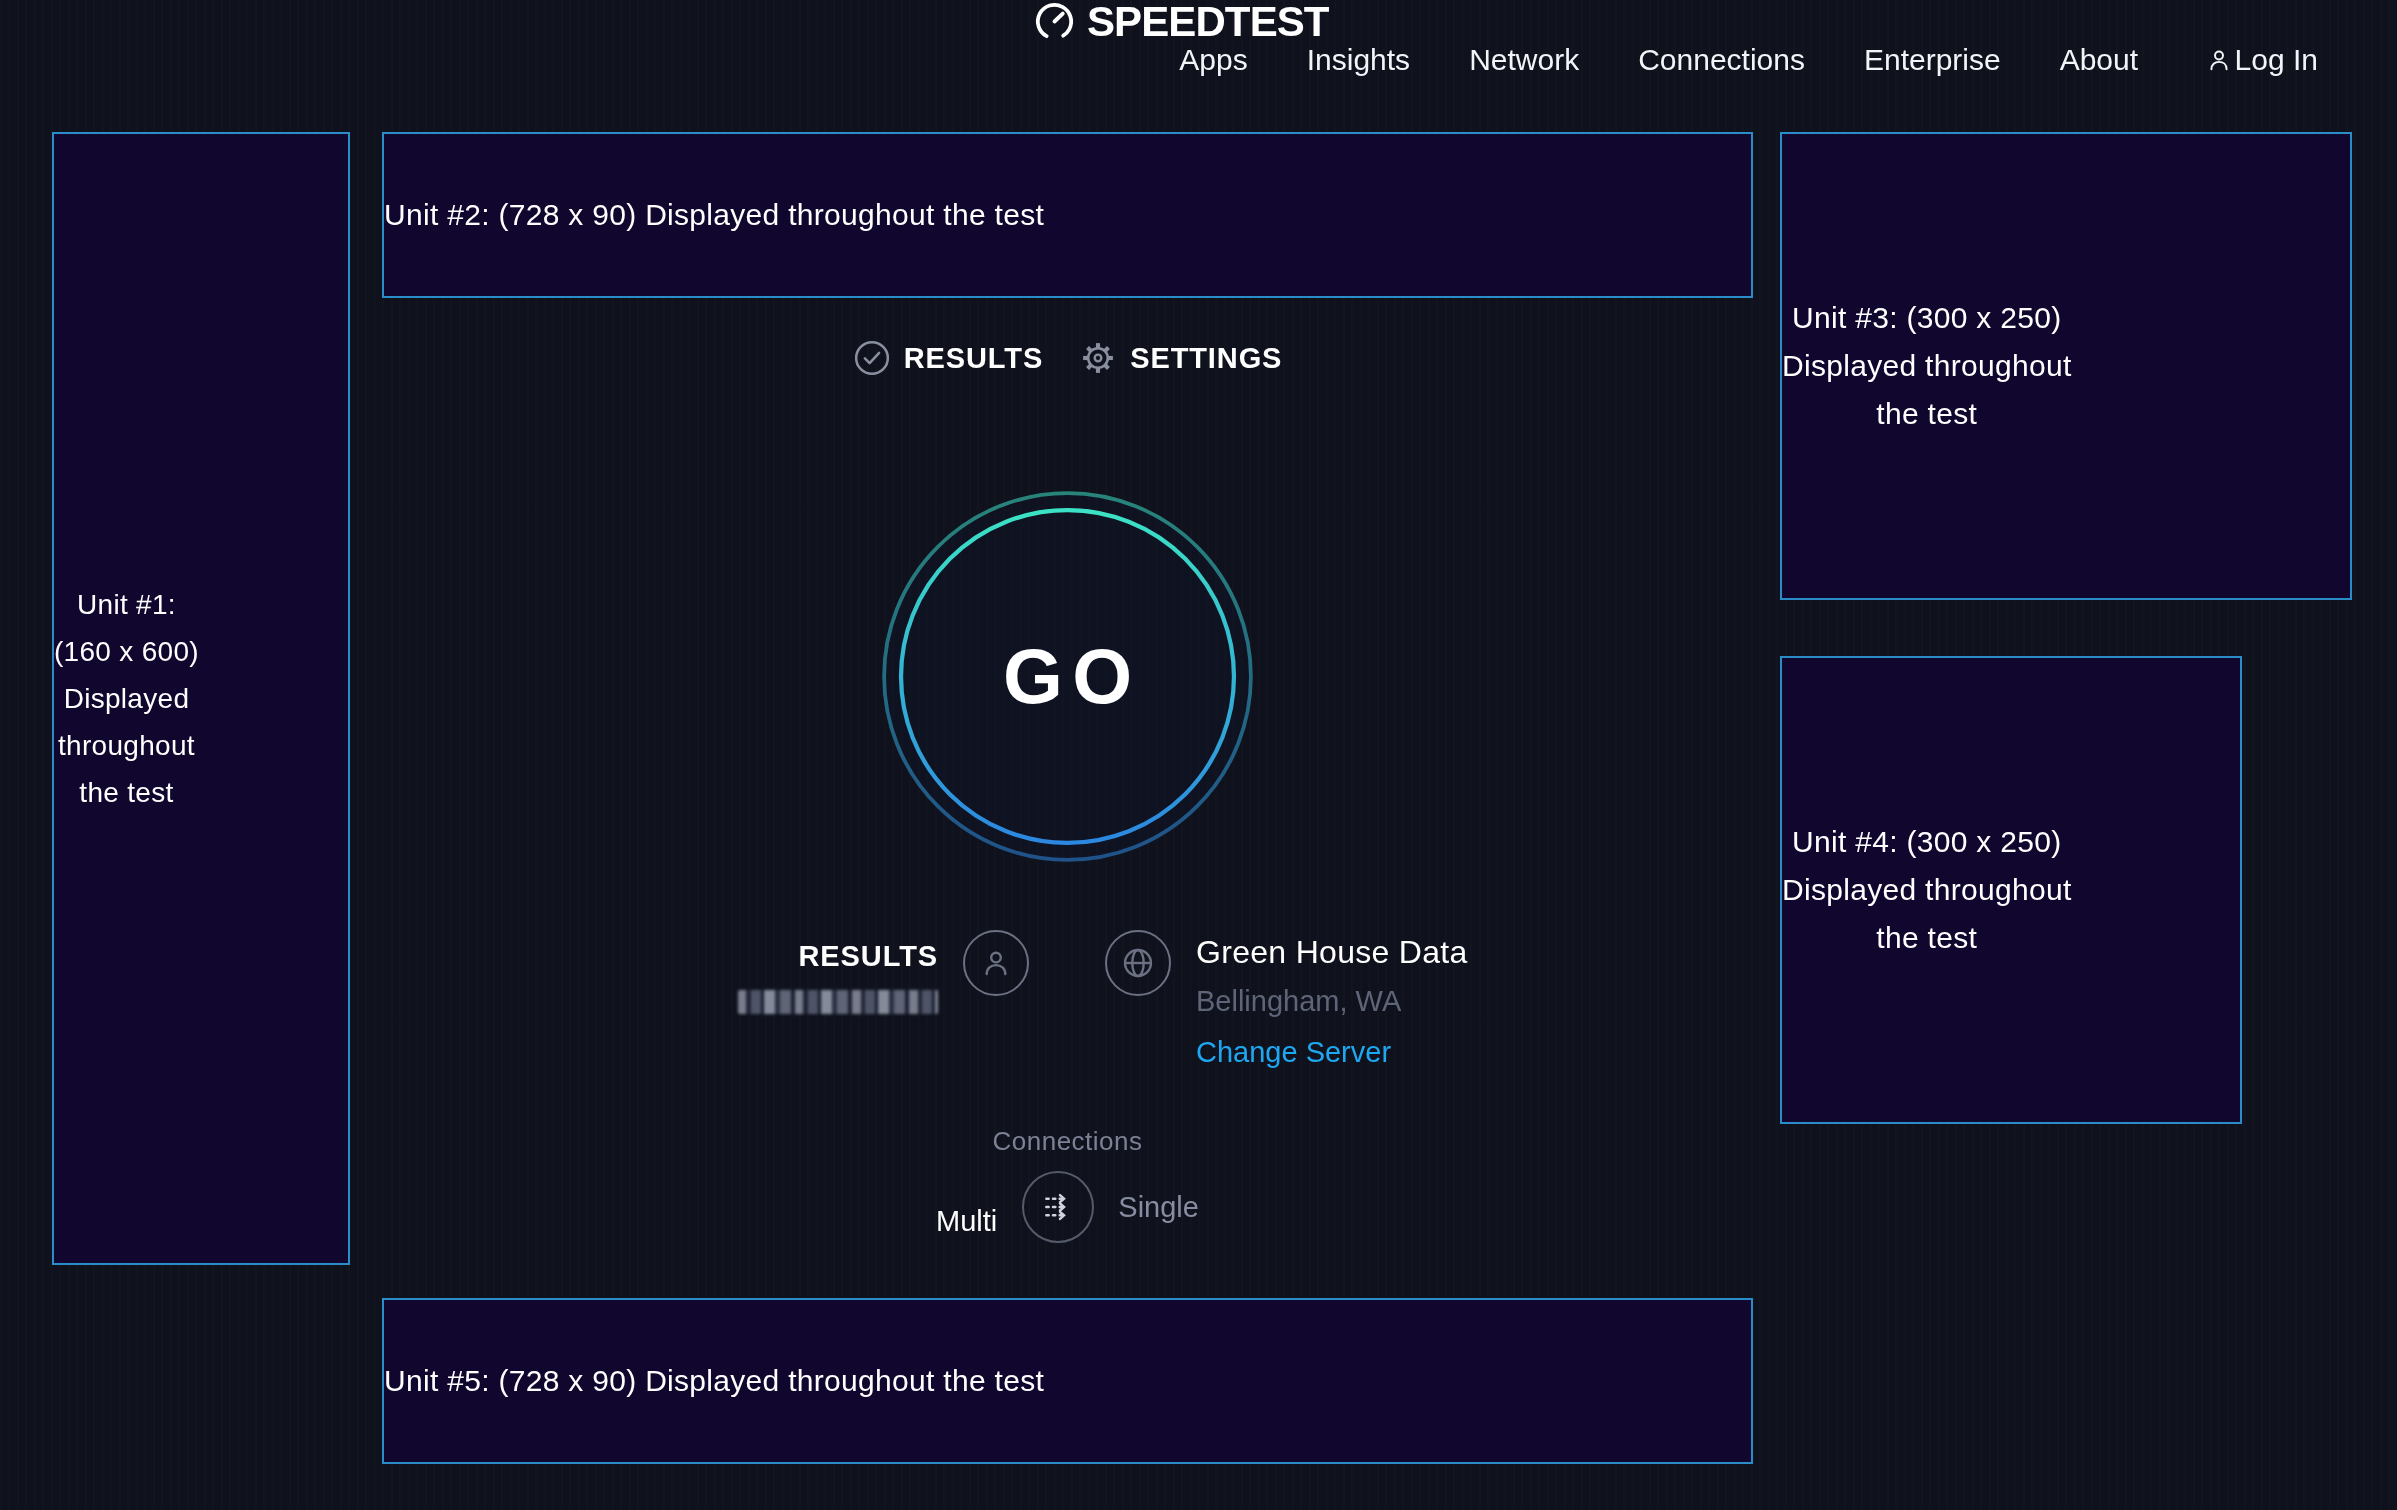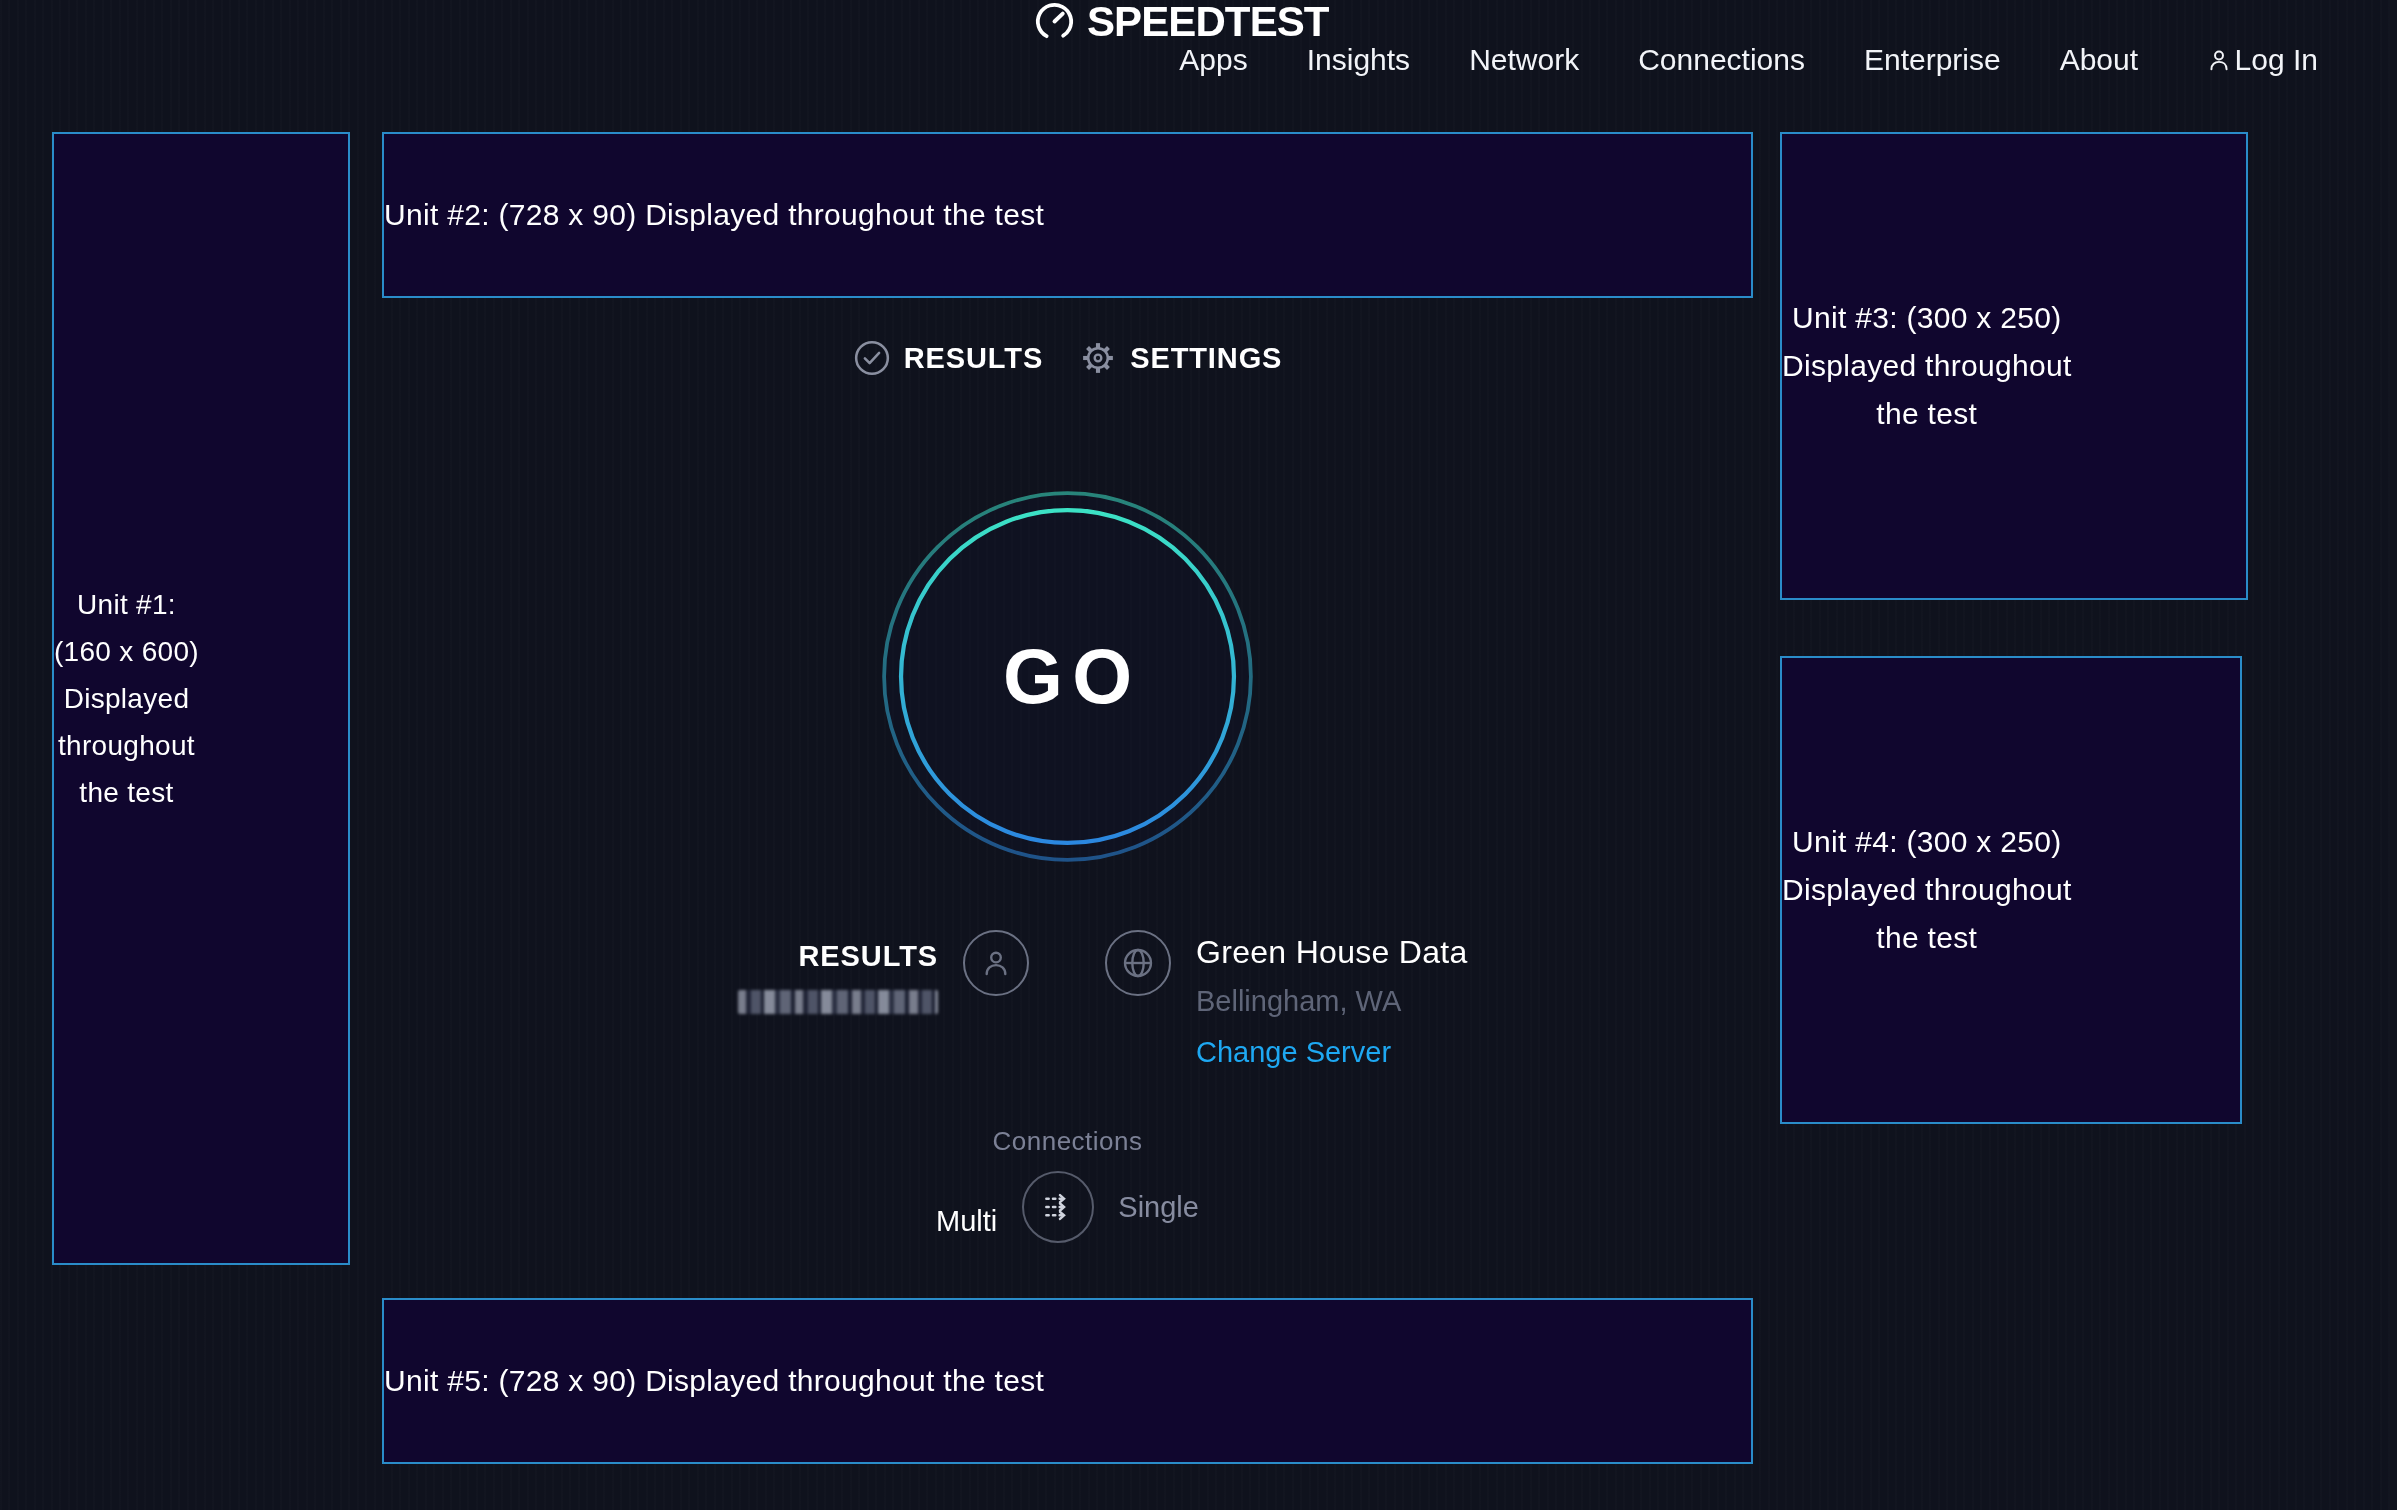--- a/index.html
+++ b/index.html
@@ -35,7 +35,7 @@
   .ad-1{left:52px;top:132px;width:298px;height:1133px;}
   .ad-1 .ad-text{font-size:28px;line-height:1.68;}
   .ad-2{left:382px;top:132px;width:1371px;height:166px;}
-  .ad-3{left:1780px;top:132px;width:468px;height:468px;}
+  .ad-3{left:1780px;top:132px;width:572px;height:468px;}
   .ad-4{left:1780px;top:656px;width:462px;height:468px;}
   .ad-5{left:382px;top:1298px;width:1371px;height:166px;}
 

